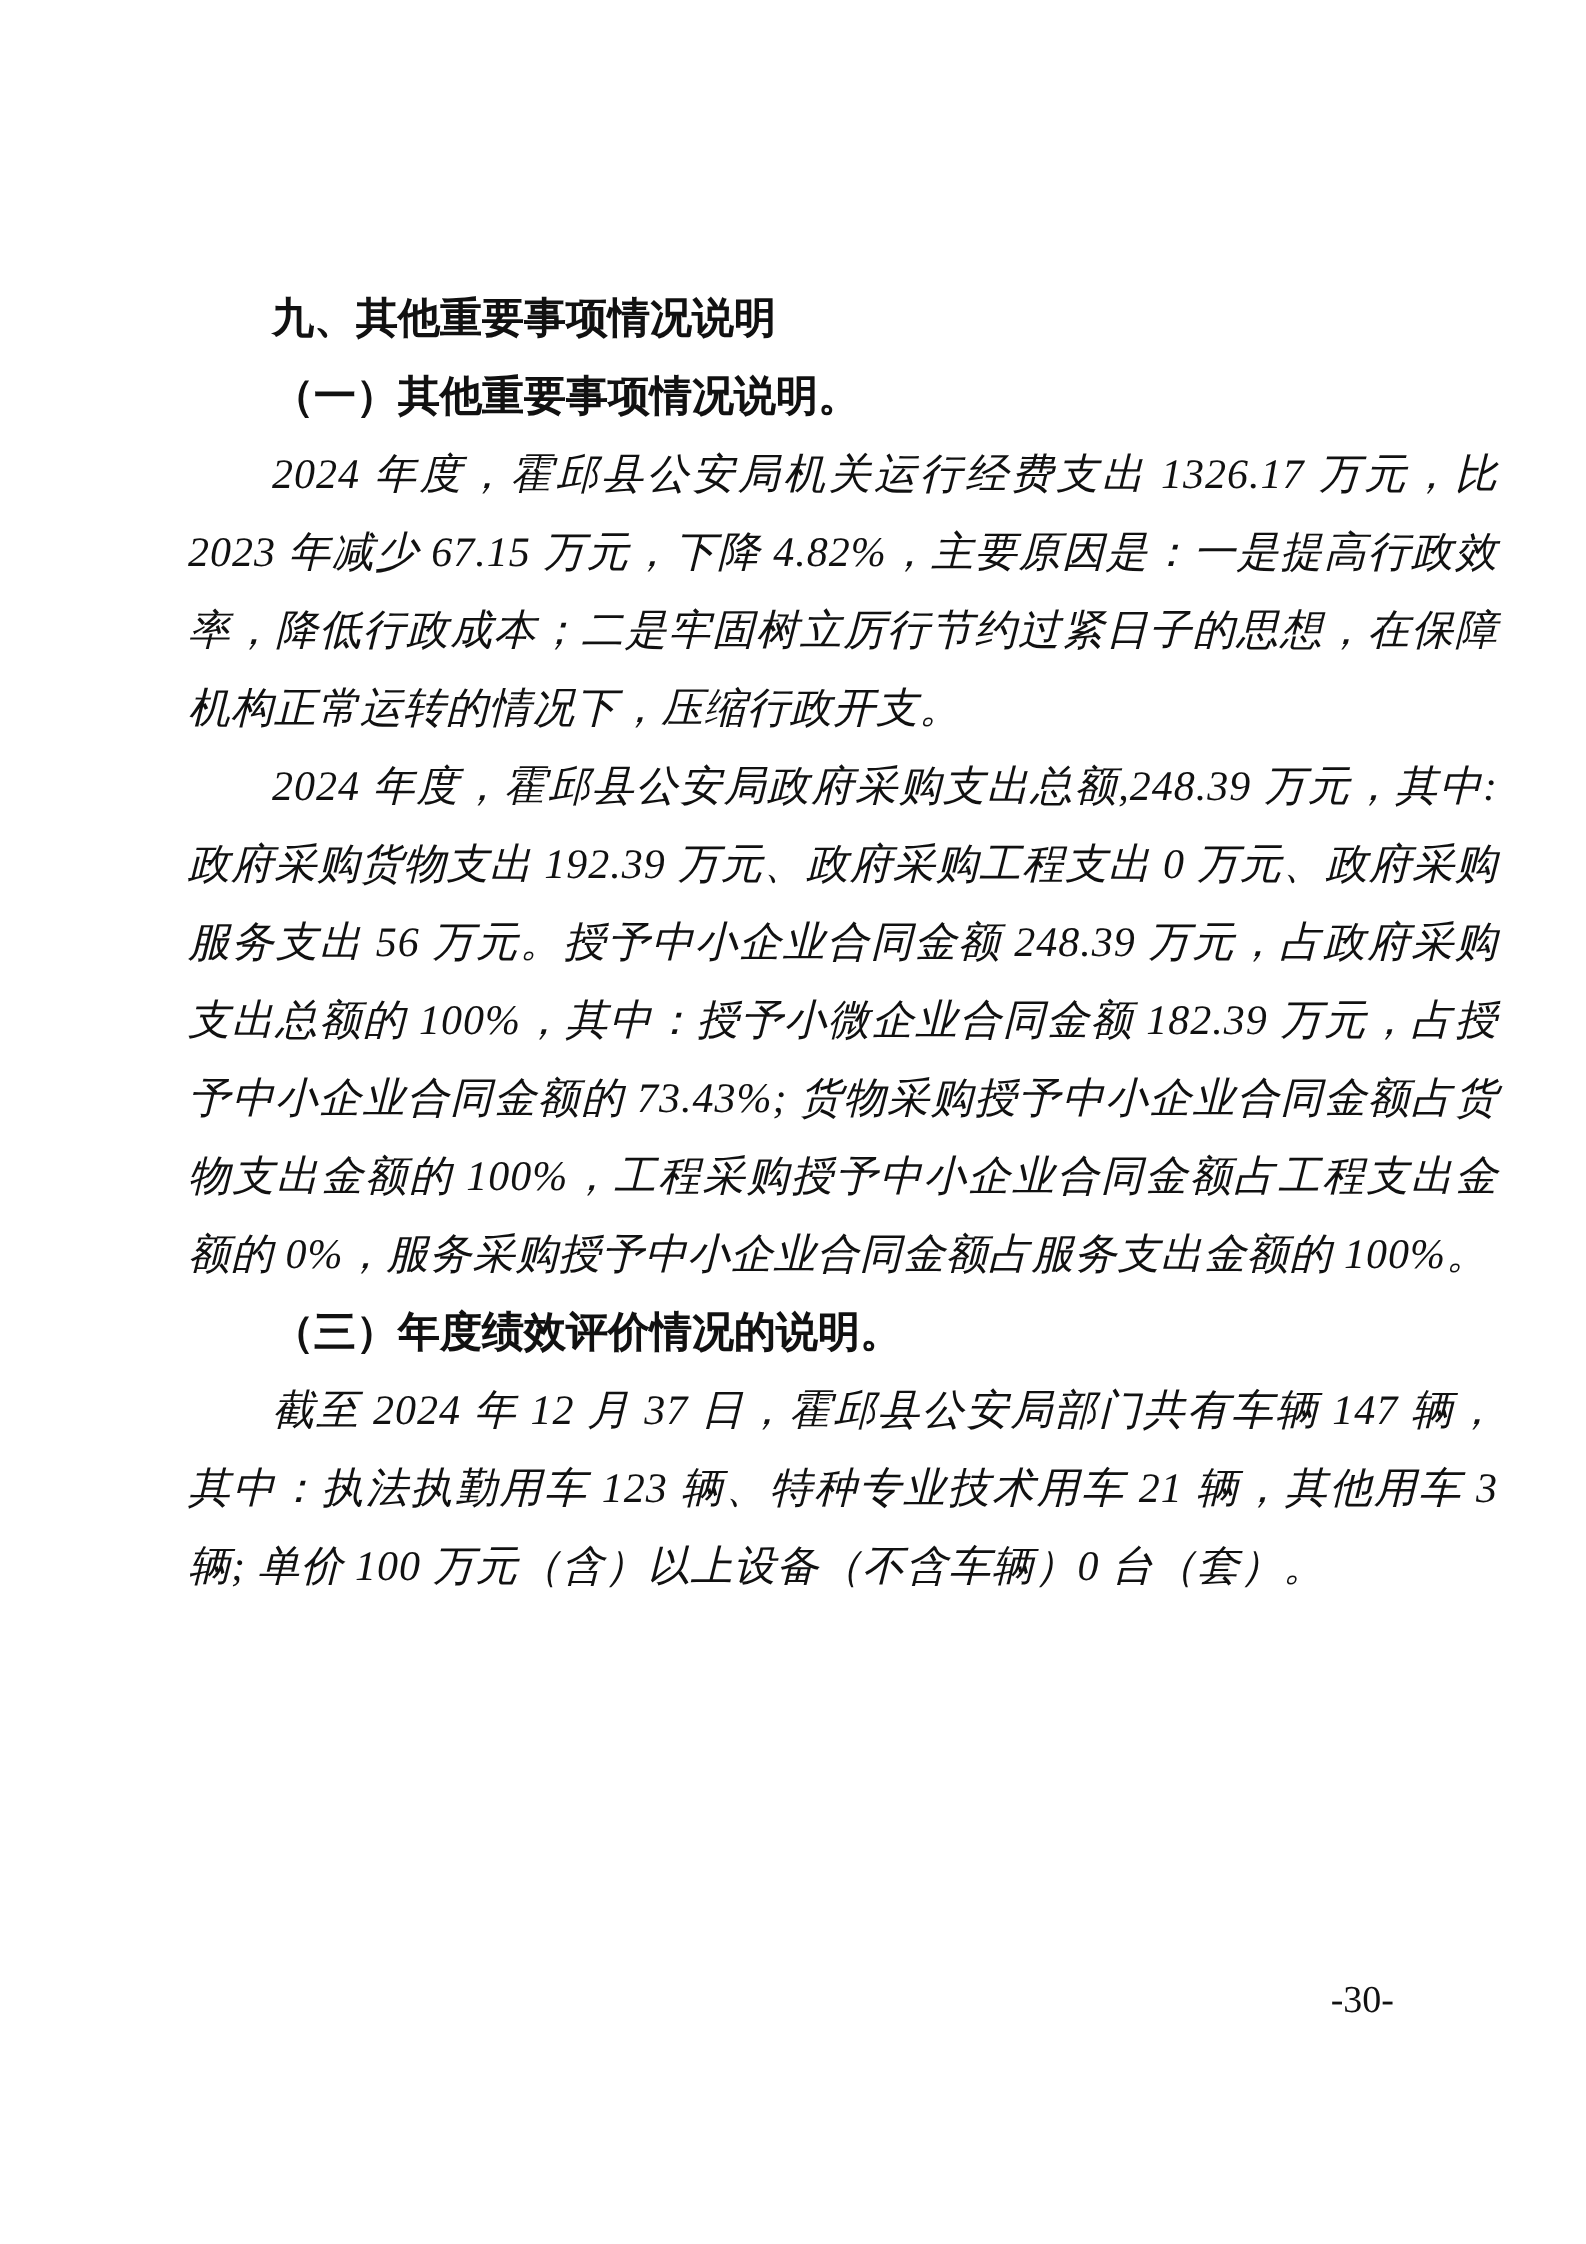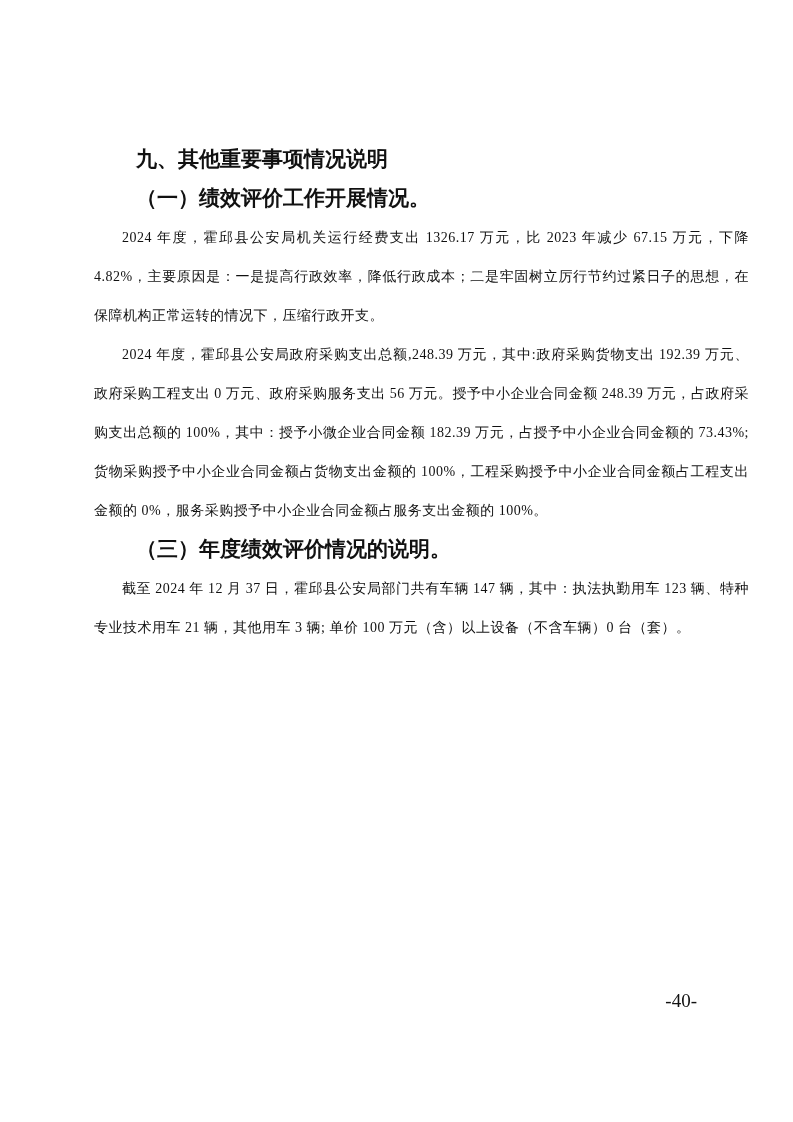--- a/index.html
+++ b/index.html
@@ -47,7 +47,7 @@
 
   <div class="main-heading">九、其他重要事项情况说明</div>
 
-  <div class="sec-heading">（一）绩效评价工作开展情况。</div>
+  <div class="sec-heading">（一）其他重要事项情况说明。</div>
 
   <p class="body-para">2024 年度，霍邱县公安局机关运行经费支出 1326.17 万元，比 2023 年减少 67.15 万元，下降 4.82%，主要原因是：一是提高行政效率，降低行政成本；二是牢固树立厉行节约过紧日子的思想，在保障机构正常运转的情况下，压缩行政开支。</p>
 

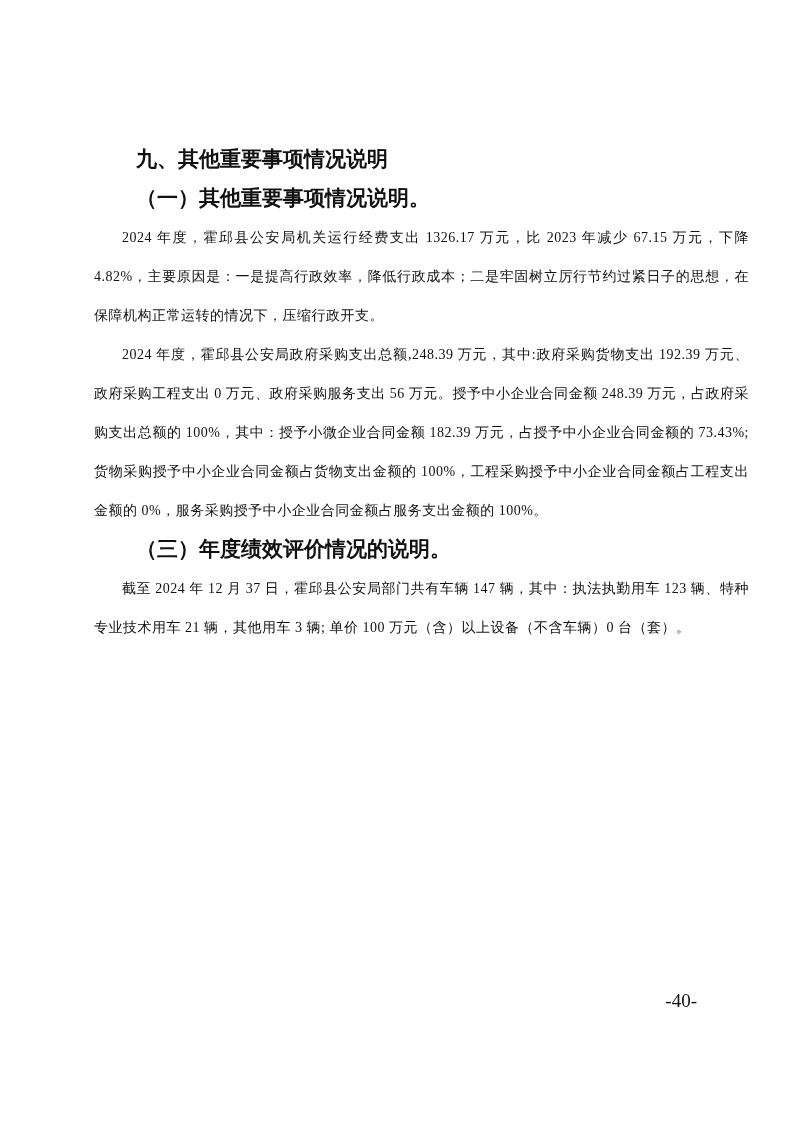--- a/index.html
+++ b/index.html
@@ -25,11 +25,12 @@
     font-family: "Liberation Serif", "DejaVu Serif", serif;
   }
   .body-para {
-    font-size: 14px;
+    font-size: 21px;
     line-height: 39px;
     text-indent: 2em;
     text-align: justify;
     letter-spacing: 0.5px;
+    font-style: italic;
   }
   .page-number {
     position: absolute;

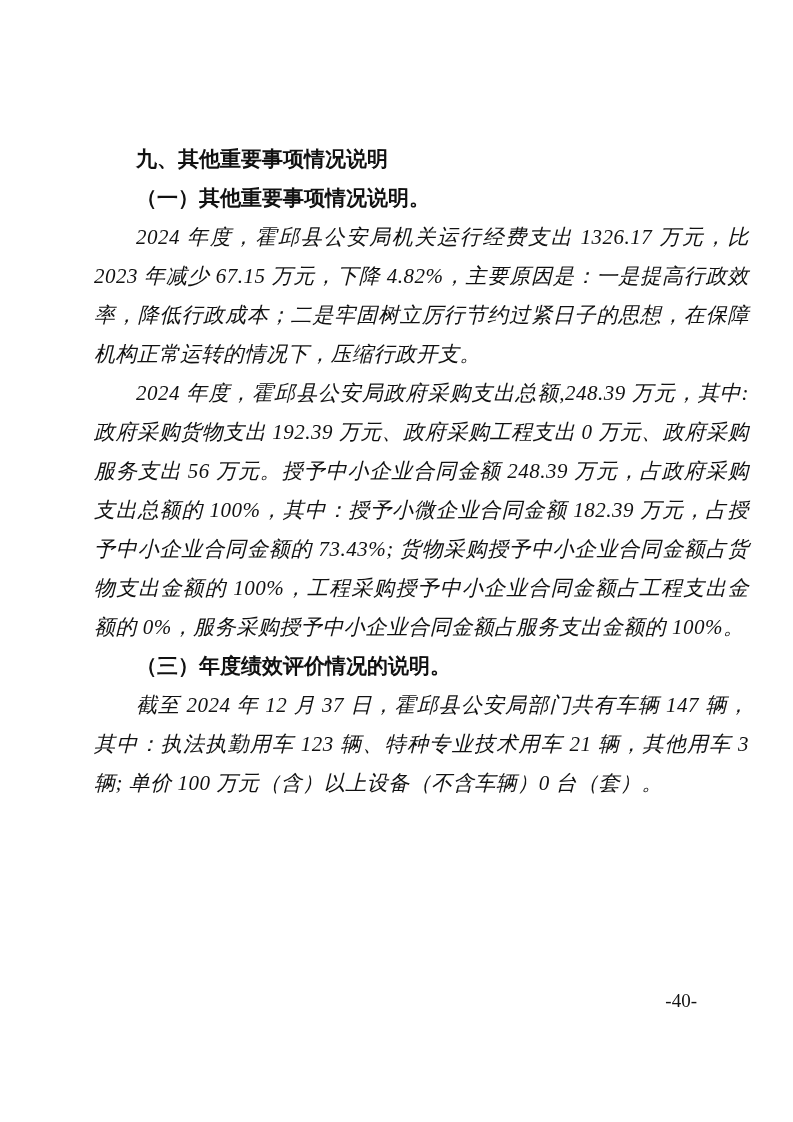--- a/index.html
+++ b/index.html
@@ -61,7 +61,7 @@
 
 
 
-  <div class="page-number">-40-</div>
+  <div class="page-number">-30-</div>
 
 </div>
 

